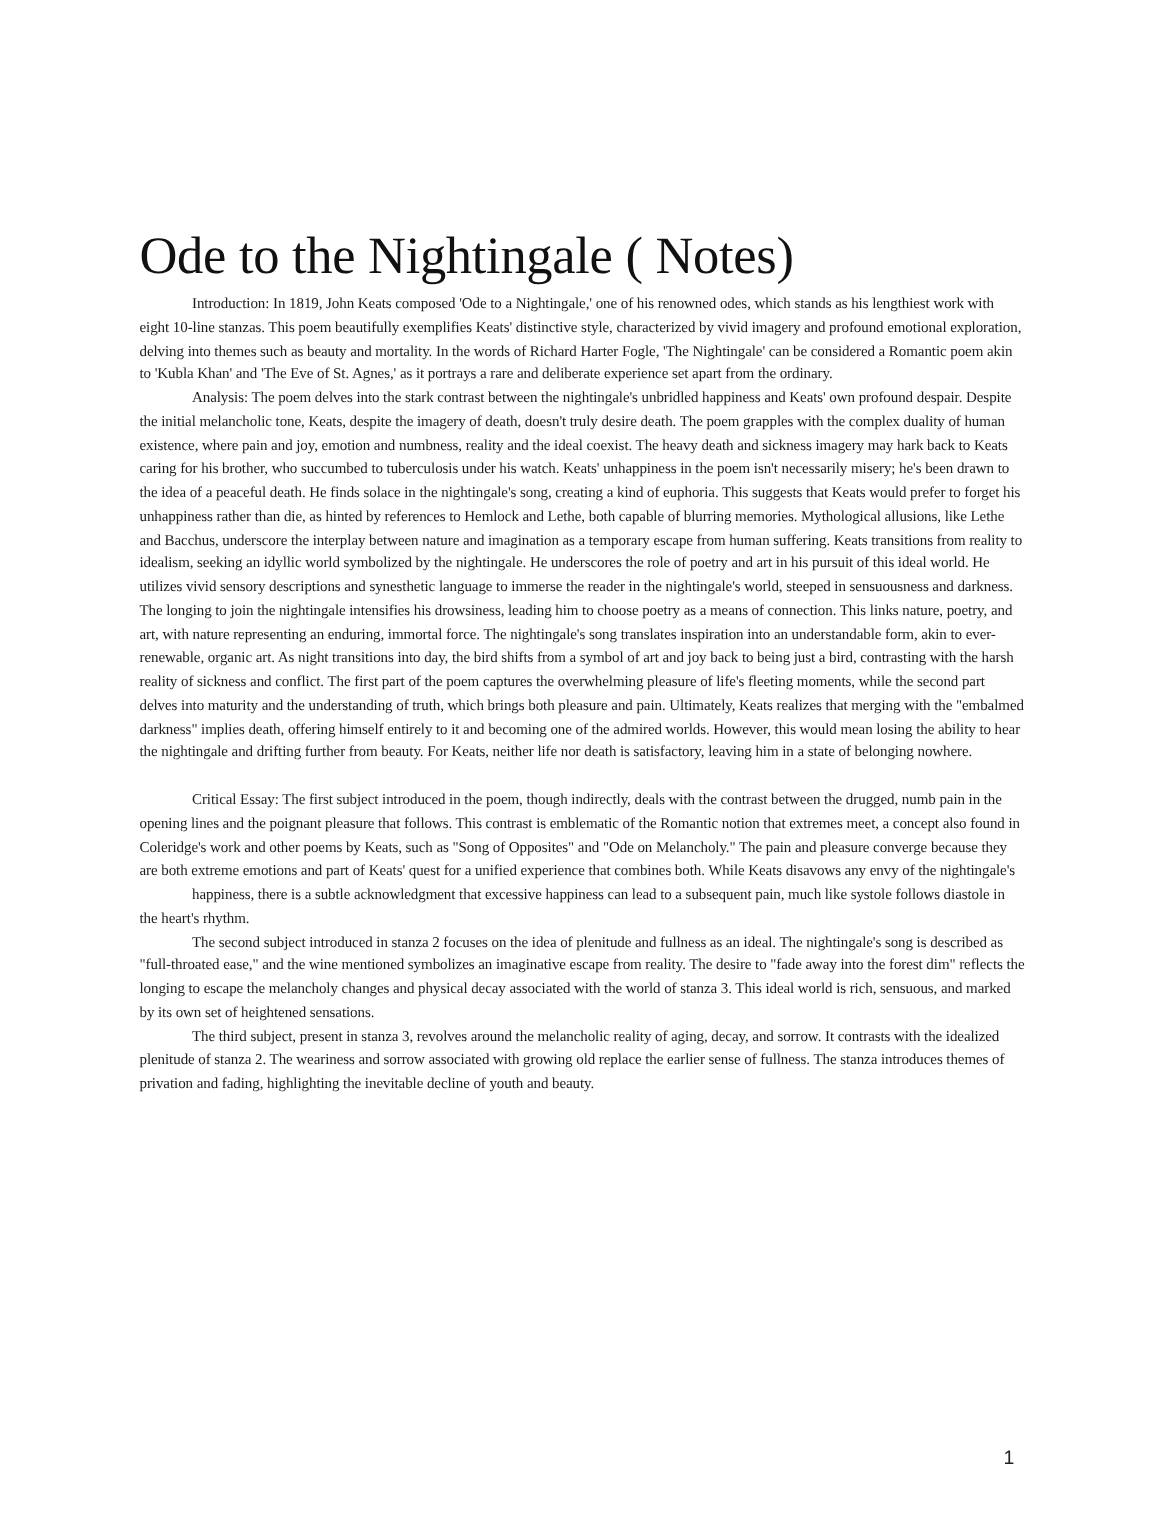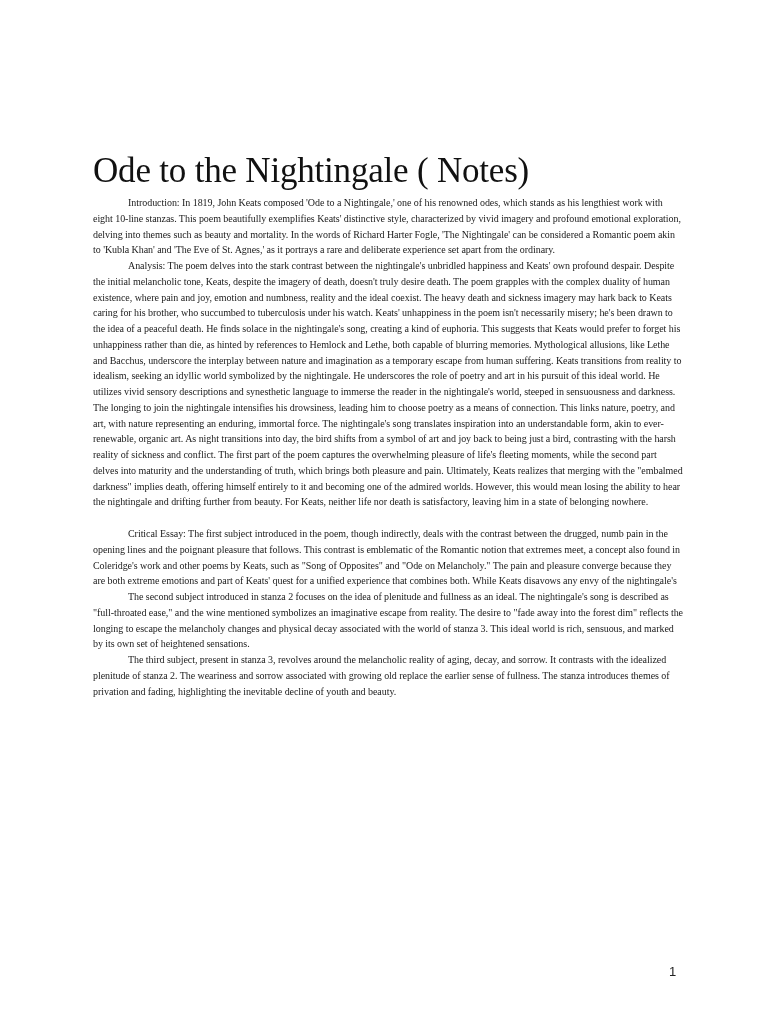--- a/index.html
+++ b/index.html
@@ -62,6 +62,7 @@
   <div class="spacer"></div>
 
   <p class="para">Critical Essay: The first subject introduced in the poem, though indirectly, deals with the contrast between the drugged, numb pain in the opening lines and the poignant pleasure that follows. This contrast is emblematic of the Romantic notion that extremes meet, a concept also found in Coleridge's work and other poems by Keats, such as "Song of Opposites" and "Ode on Melancholy." The pain and pleasure converge because they are both extreme emotions and part of Keats' quest for a unified experience that combines both. While Keats disavows any envy of the nightingale's</p>
+  <p class="para">happiness, there is a subtle acknowledgment that excessive happiness can lead to a subsequent pain, much like systole follows diastole in the heart's rhythm.</p>
   <p class="para">The second subject introduced in stanza 2 focuses on the idea of plenitude and fullness as an ideal. The nightingale's song is described as "full-throated ease," and the wine mentioned symbolizes an imaginative escape from reality. The desire to "fade away into the forest dim" reflects the longing to escape the melancholy changes and physical decay associated with the world of stanza 3. This ideal world is rich, sensuous, and marked by its own set of heightened sensations.</p>
   <p class="para">The third subject, present in stanza 3, revolves around the melancholic reality of aging, decay, and sorrow. It contrasts with the idealized plenitude of stanza 2. The weariness and sorrow associated with growing old replace the earlier sense of fullness. The stanza introduces themes of privation and fading, highlighting the inevitable decline of youth and beauty.</p>
 </div>

